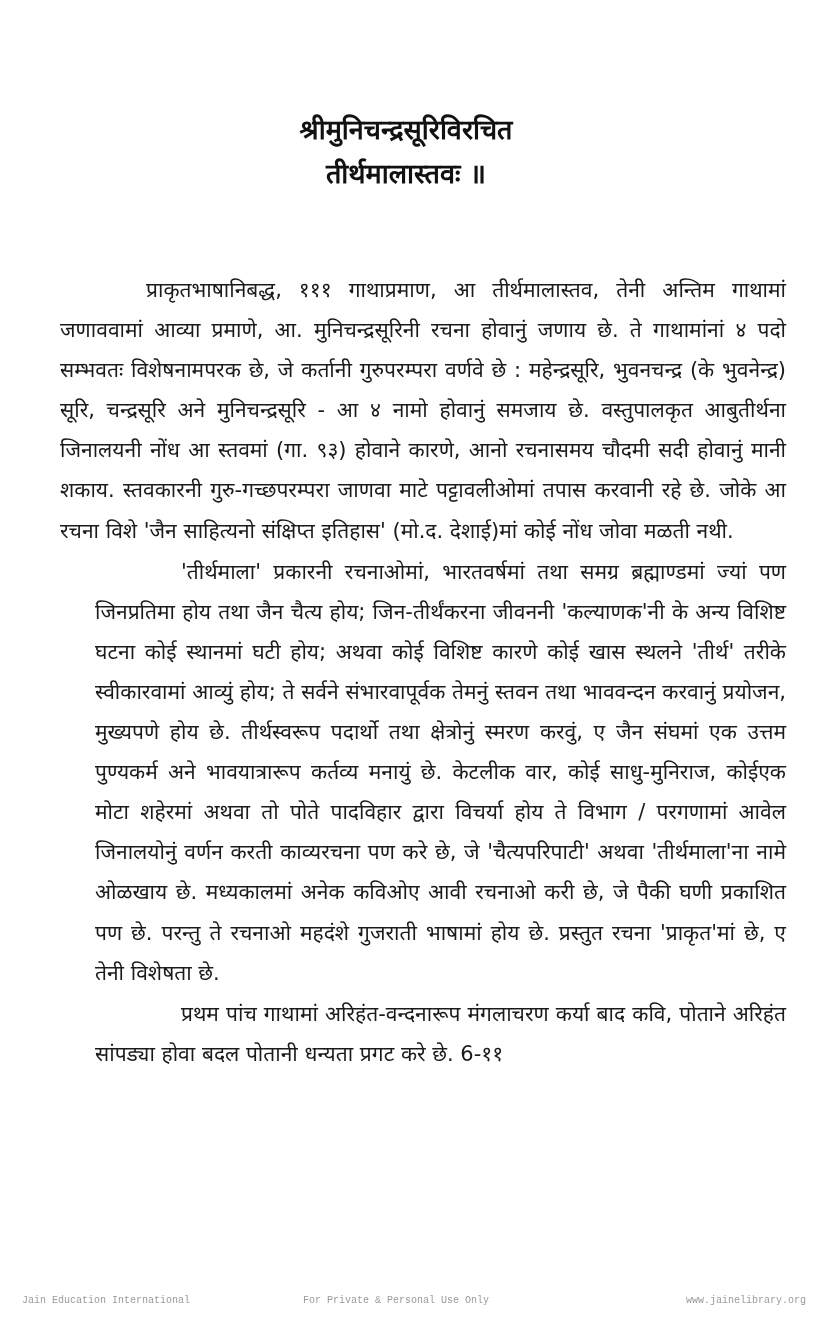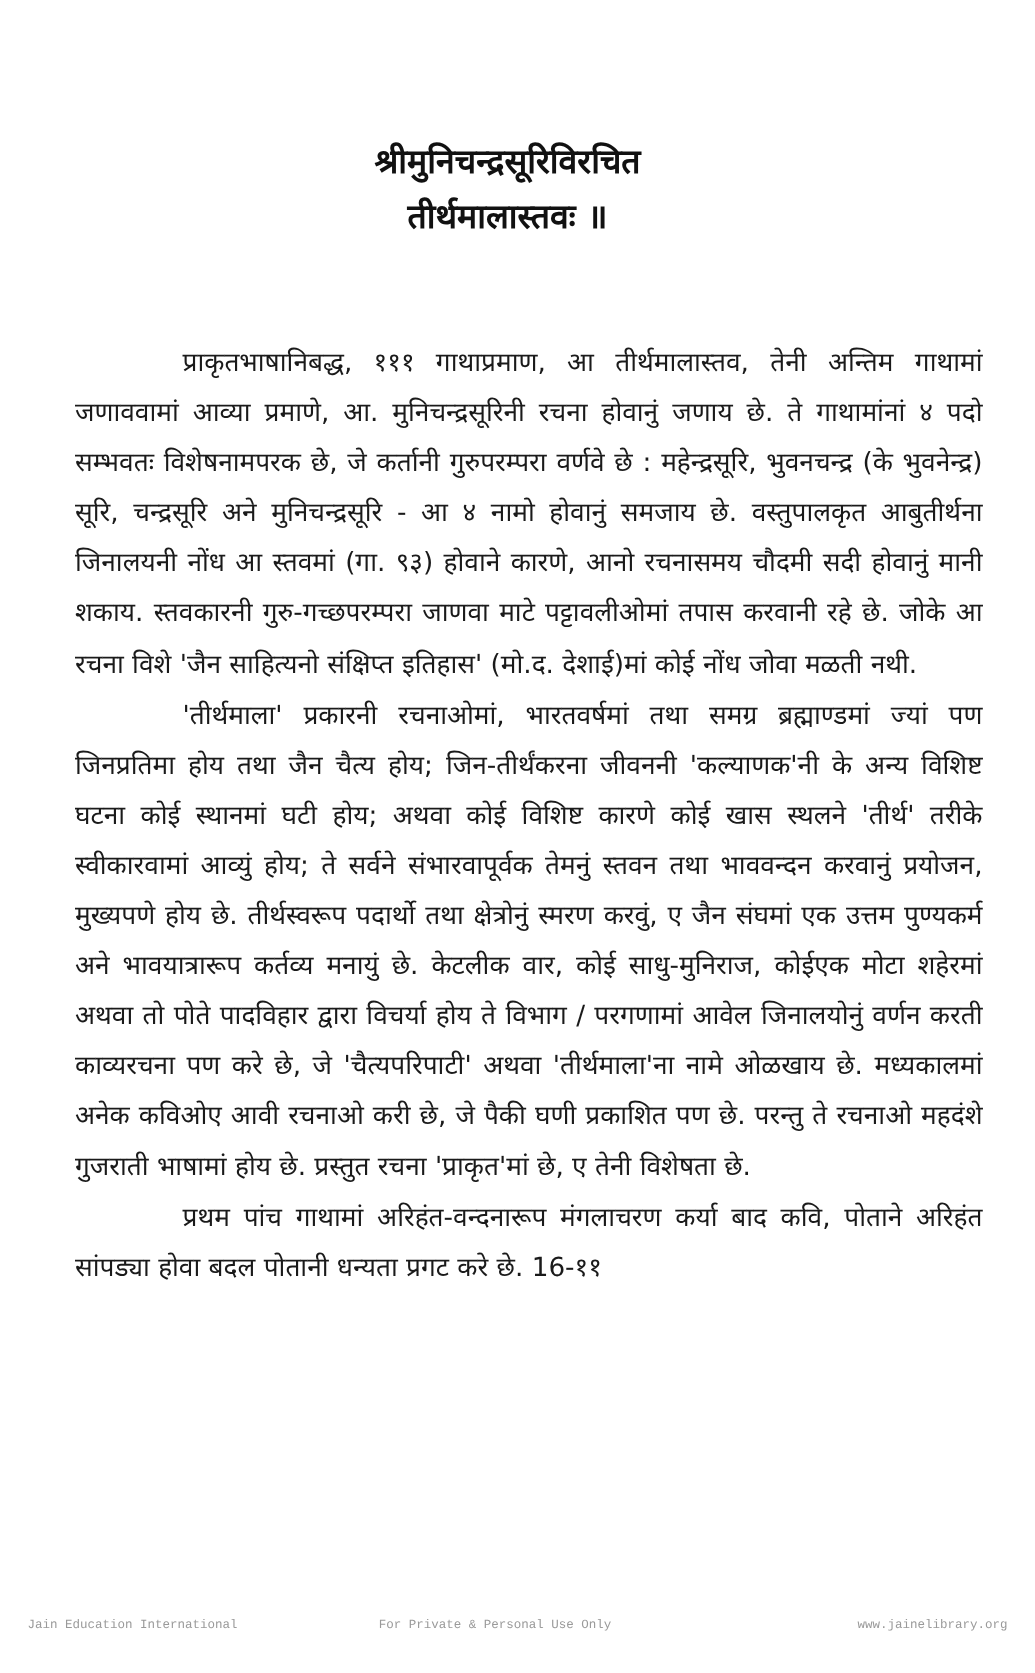--- a/index.html
+++ b/index.html
@@ -60,6 +60,7 @@
     }
     .para + .para {
       margin-top: 1px;
+      margin-left: 35px;
     }
     .footer {
       position: absolute;

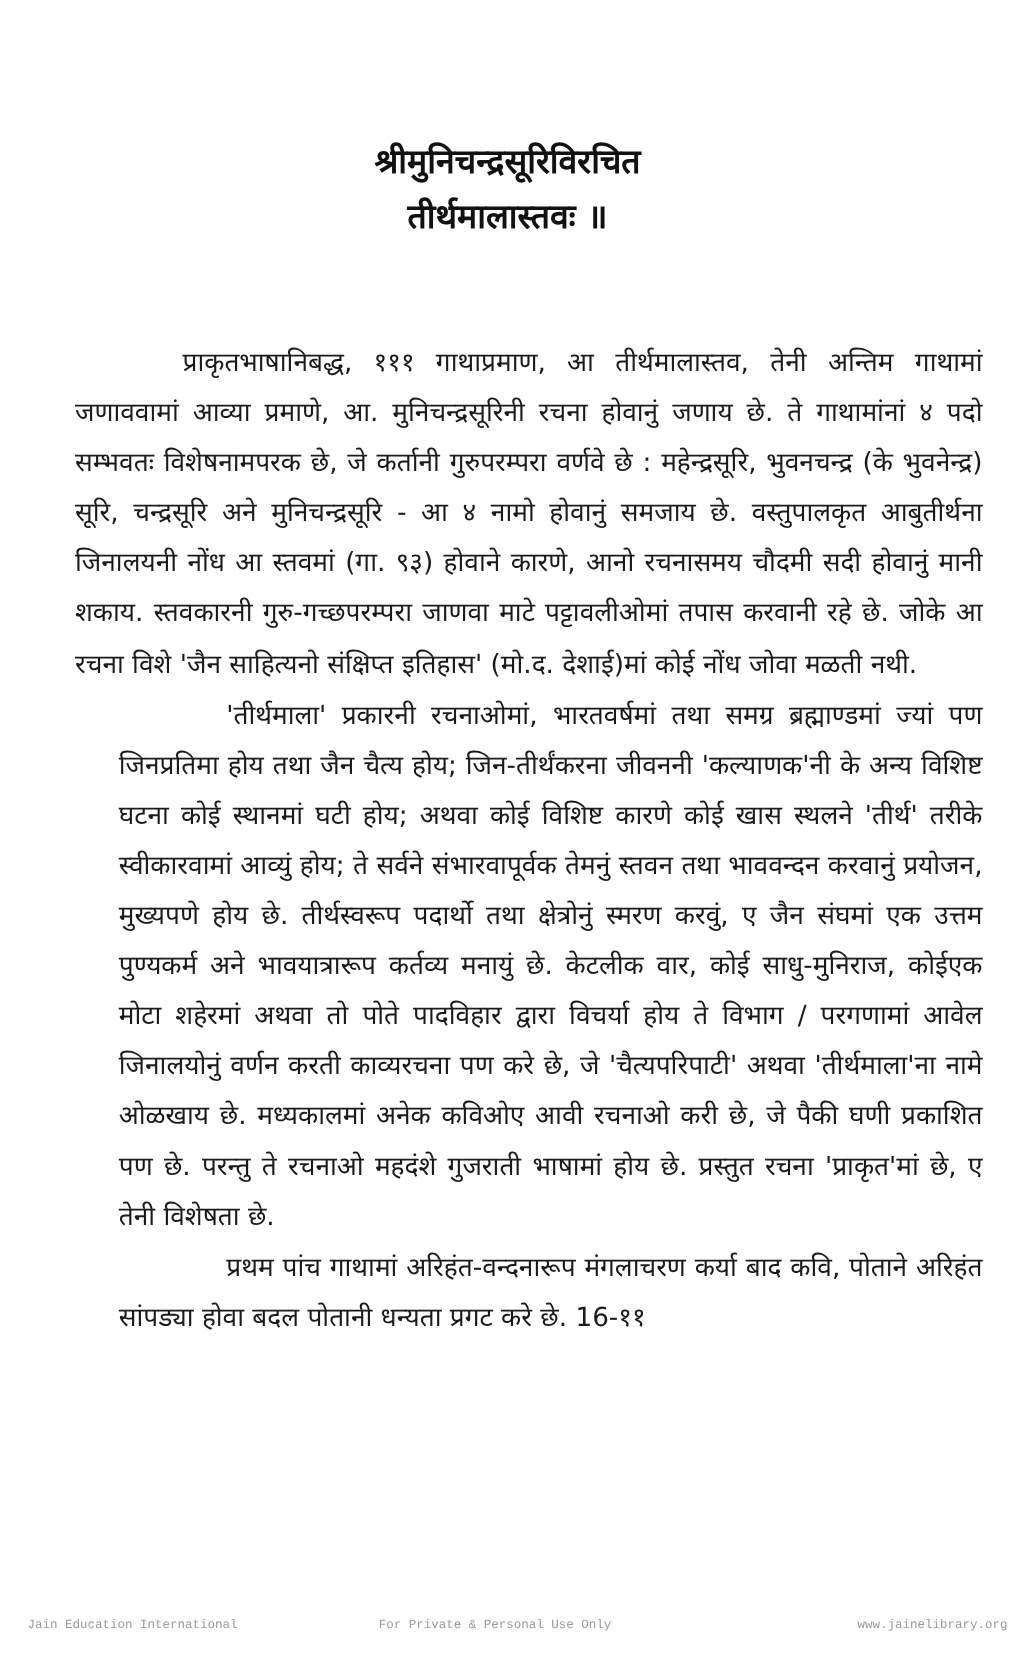--- a/index.html
+++ b/index.html
@@ -95,7 +95,7 @@
   <div class="body-text">
     <p class="para">प्राकृतभाषानिबद्ध, १११ गाथाप्रमाण, आ तीर्थमालास्तव, तेनी अन्तिम गाथामां जणाववामां आव्या प्रमाणे, आ. मुनिचन्द्रसूरिनी रचना होवानुं जणाय छे. ते गाथामांनां ४ पदो सम्भवतः विशेषनामपरक छे, जे कर्तानी गुरुपरम्परा वर्णवे छे : महेन्द्रसूरि, भुवनचन्द्र (के भुवनेन्द्र) सूरि, चन्द्रसूरि अने मुनिचन्द्रसूरि - आ ४ नामो होवानुं समजाय छे. वस्तुपालकृत आबुतीर्थना जिनालयनी नोंध आ स्तवमां (गा. ९३) होवाने कारणे, आनो रचनासमय चौदमी सदी होवानुं मानी शकाय. स्तवकारनी गुरु-गच्छपरम्परा जाणवा माटे पट्टावलीओमां तपास करवानी रहे छे. जोके आ रचना विशे 'जैन साहित्यनो संक्षिप्त इतिहास' (मो.द. देशाई)मां कोई नोंध जोवा मळती नथी.</p>
     <p class="para">'तीर्थमाला' प्रकारनी रचनाओमां, भारतवर्षमां तथा समग्र ब्रह्माण्डमां ज्यां पण जिनप्रतिमा होय तथा जैन चैत्य होय; जिन-तीर्थंकरना जीवननी 'कल्याणक'नी के अन्य विशिष्ट घटना कोई स्थानमां घटी होय; अथवा कोई विशिष्ट कारणे कोई खास स्थलने 'तीर्थ' तरीके स्वीकारवामां आव्युं होय; ते सर्वने संभारवापूर्वक तेमनुं स्तवन तथा भाववन्दन करवानुं प्रयोजन, मुख्यपणे होय छे. तीर्थस्वरूप पदार्थो तथा क्षेत्रोनुं स्मरण करवुं, ए जैन संघमां एक उत्तम पुण्यकर्म अने भावयात्रारूप कर्तव्य मनायुं छे. केटलीक वार, कोई साधु-मुनिराज, कोईएक मोटा शहेरमां अथवा तो पोते पादविहार द्वारा विचर्या होय ते विभाग / परगणामां आवेल जिनालयोनुं वर्णन करती काव्यरचना पण करे छे, जे 'चैत्यपरिपाटी' अथवा 'तीर्थमाला'ना नामे ओळखाय छे. मध्यकालमां अनेक कविओए आवी रचनाओ करी छे, जे पैकी घणी प्रकाशित पण छे. परन्तु ते रचनाओ महदंशे गुजराती भाषामां होय छे. प्रस्तुत रचना 'प्राकृत'मां छे, ए तेनी विशेषता छे.</p>
-    <p class="para">प्रथम पांच गाथामां अरिहंत-वन्दनारूप मंगलाचरण कर्या बाद कवि, पोताने अरिहंत सांपड्या होवा बदल पोतानी धन्यता प्रगट करे छे. 16-११</p>
+    <p class="para">प्रथम पांच गाथामां अरिहंत-वन्दनारूप मंगलाचरण कर्या बाद कवि, पोताने अरिहंत सांपड्या होवा बदल पोतानी धन्यता प्रगट करे छे. 6-११</p>
   </div>
 
   <div class="footer">

